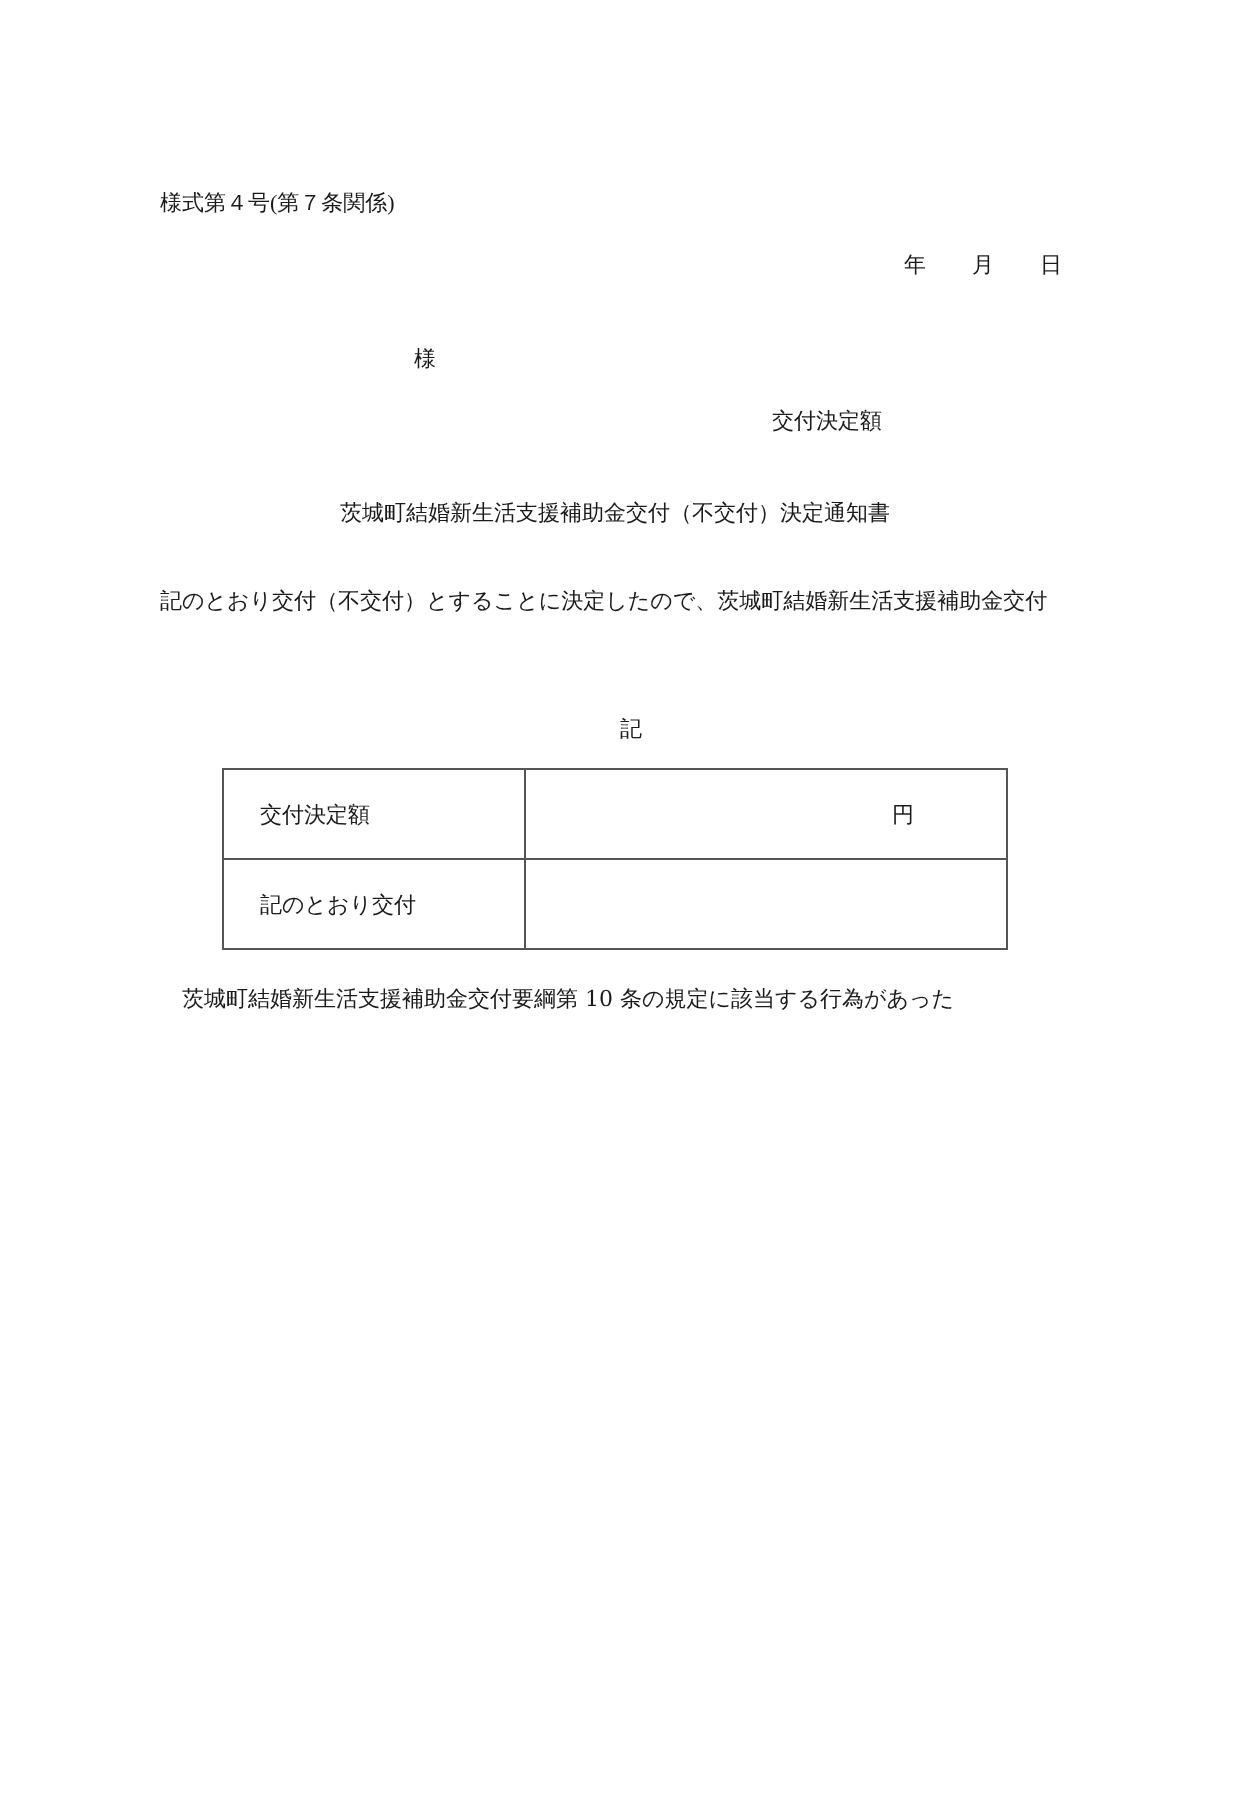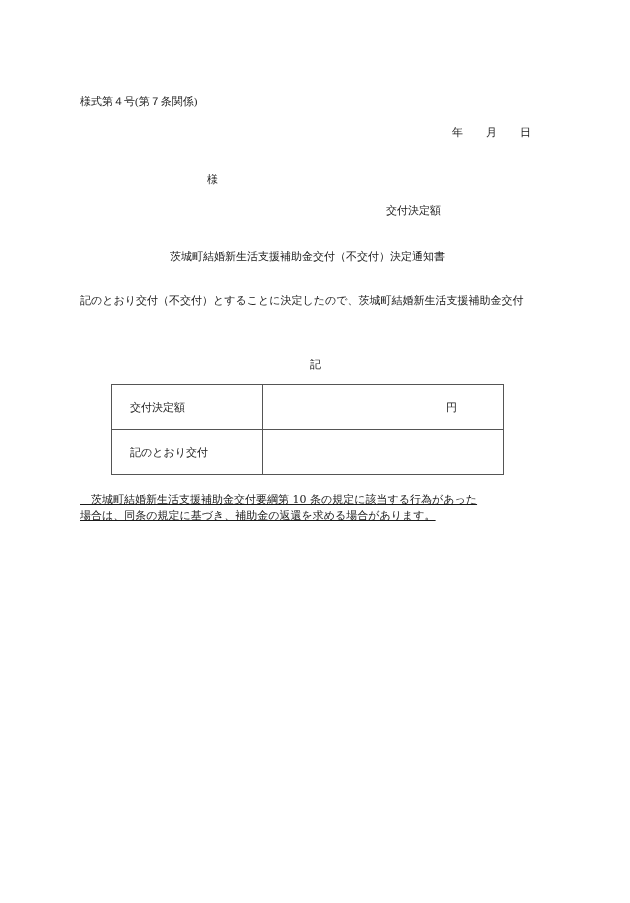--- a/index.html
+++ b/index.html
@@ -36,7 +36,7 @@
     table.info td.value { position: relative; }
     .yen { position: absolute; left: 183px; top: 15px; }
     .note { left: 80px; top: 492px; line-height: 16px; }
-    .note .line { display: block; text-decoration: underline; }
+    .note .line { display: block; }
   </style>
 </head>
 <body>

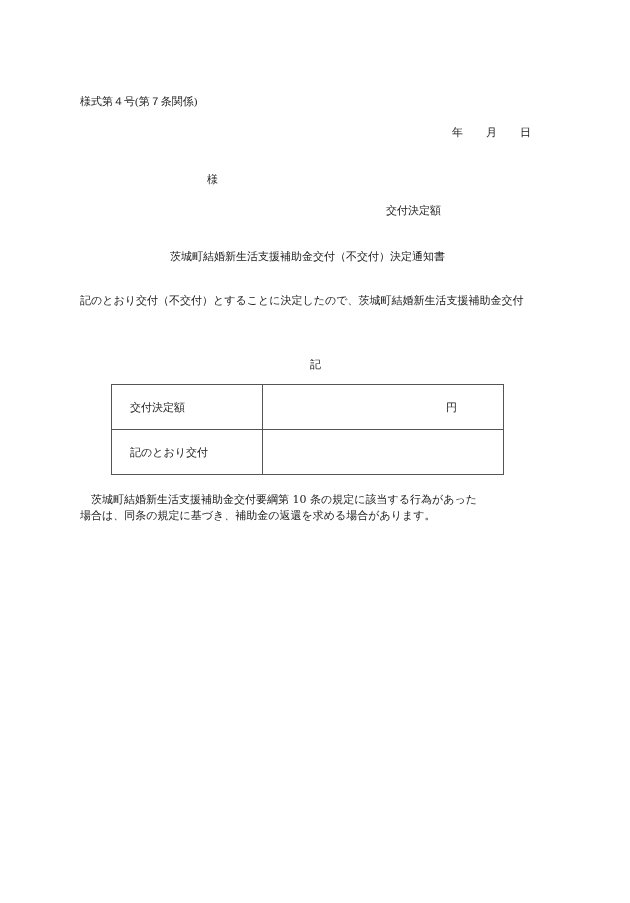--- a/index.html
+++ b/index.html
@@ -79,7 +79,6 @@
 
 <div class="abs note">
   <span class="line">　茨城町結婚新生活支援補助金交付要綱第 10 条の規定に該当する行為があった</span>
-  <span class="line">場合は、同条の規定に基づき、補助金の返還を求める場合があります。</span>
 </div>
 
 </body></html>

